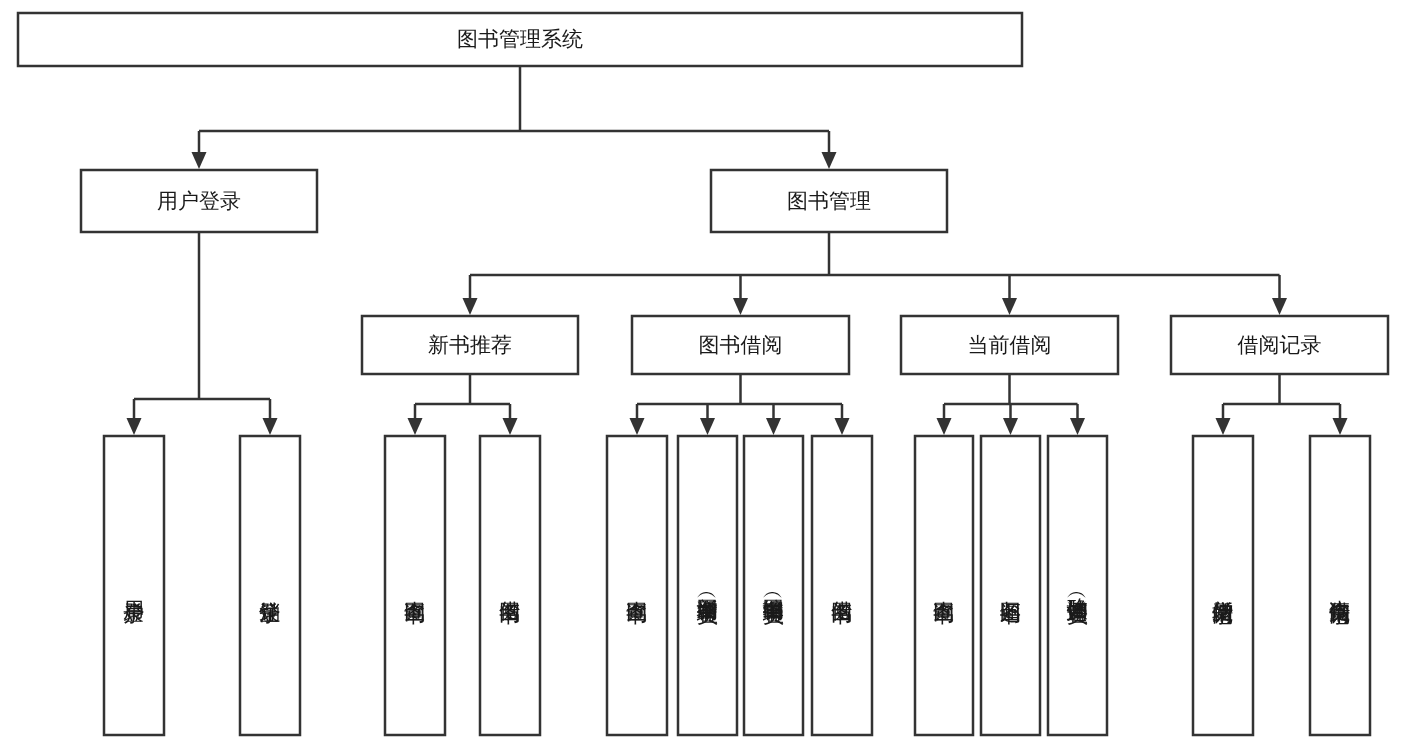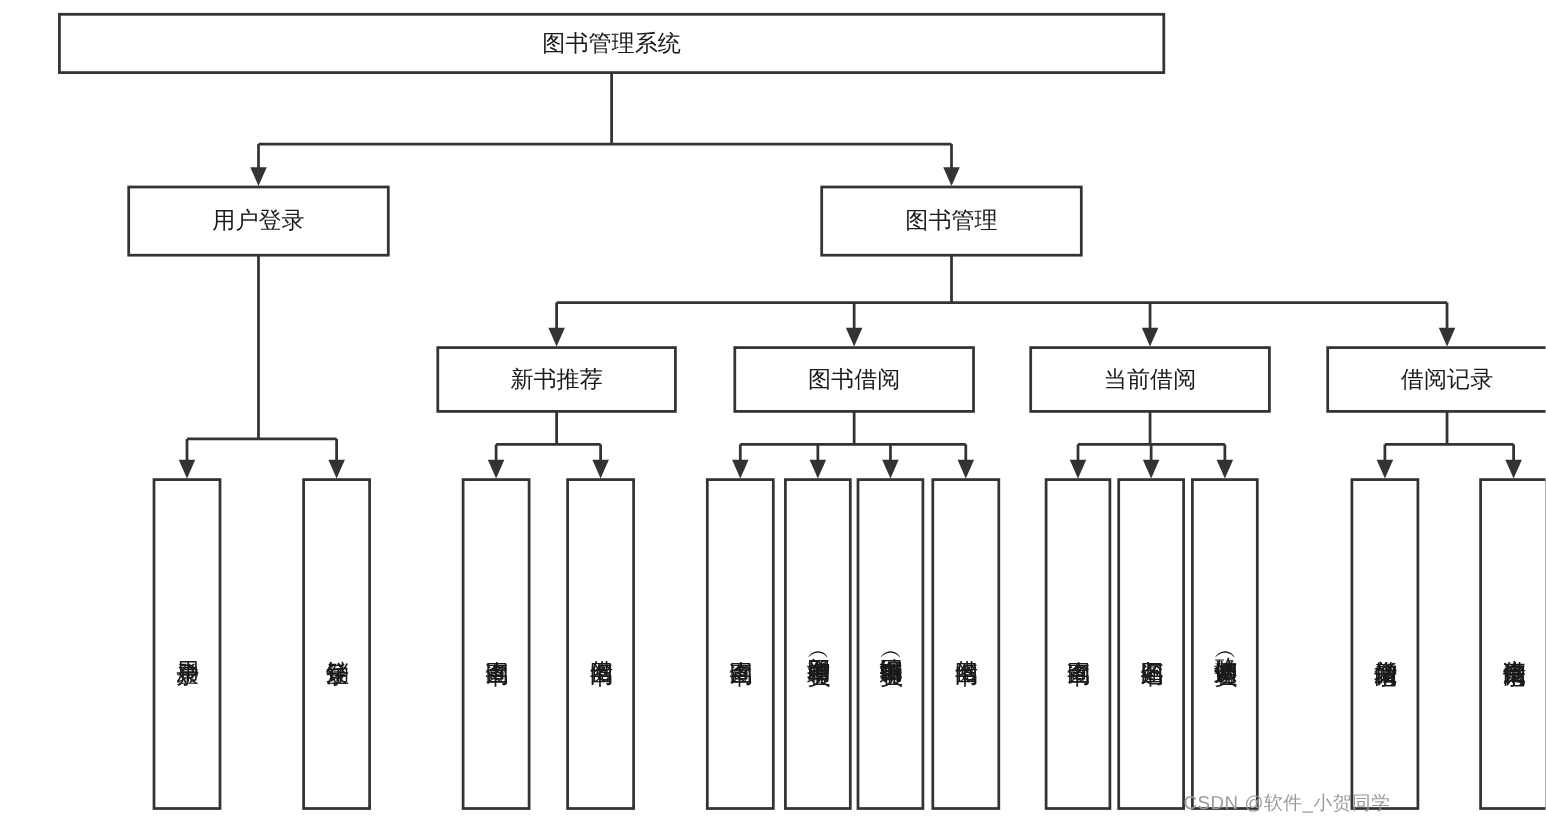--- a/index.html
+++ b/index.html
@@ -18,7 +18,6 @@
     position: relative;
     width: 1236px;
     height: 747px;
-    margin-left: 36px;
   }
   svg#flow-svg {
     position: absolute;

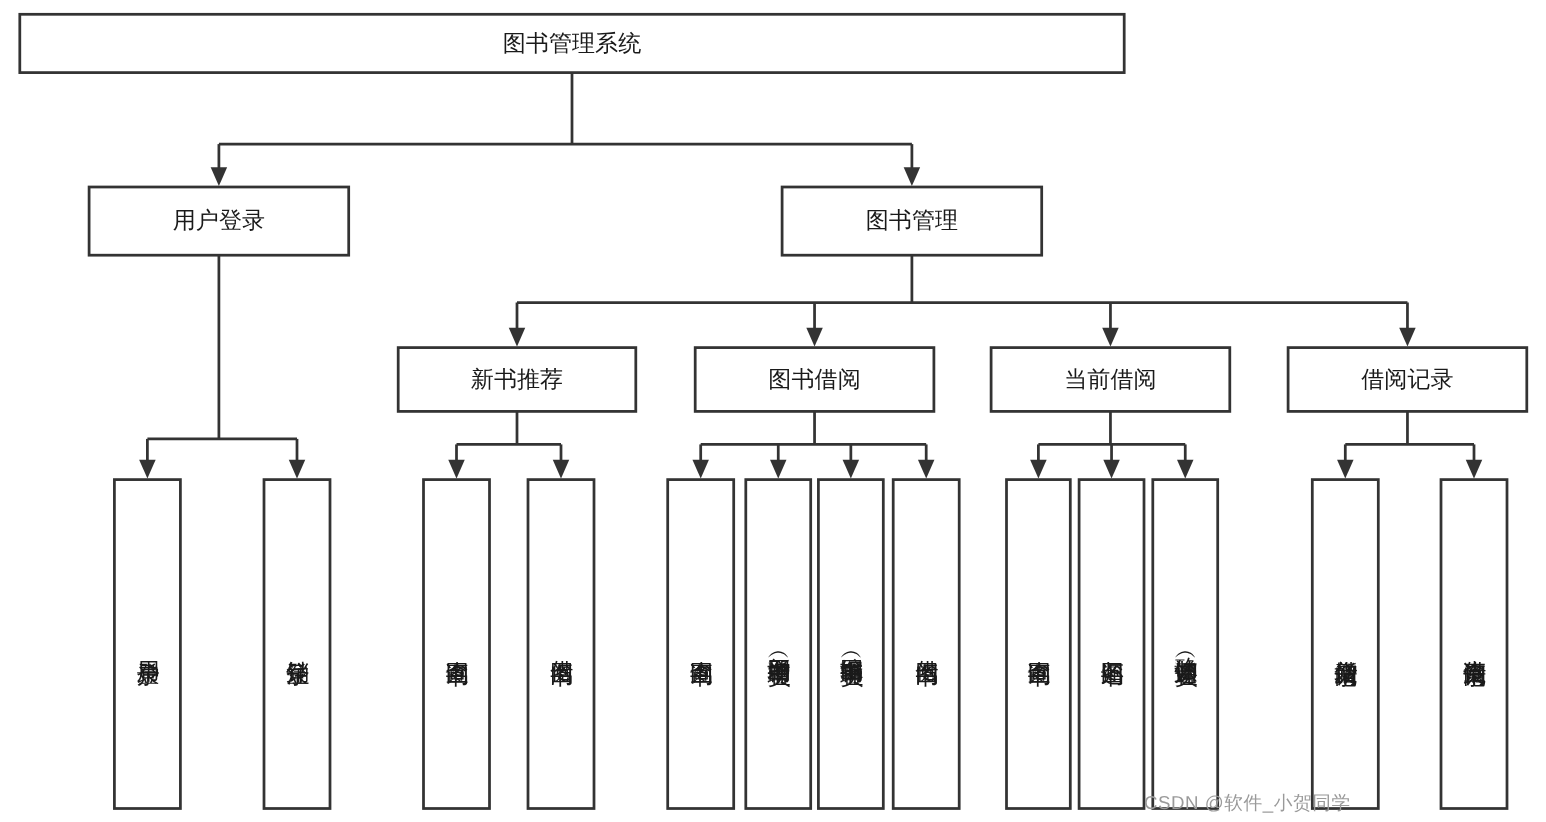--- a/index.html
+++ b/index.html
@@ -193,7 +193,6 @@
       <div class="vlabel" style="left: 1193px; top: 436px; width: 60px; height: 299px; display: flex; align-items: center; justify-content: center;">新增借阅记录</div>
       <div class="vlabel" style="left: 1310px; top: 436px; width: 60px; height: 299px; display: flex; align-items: center; justify-content: center;">查询借阅记录</div>
     </div>
-  <div id="watermark">CSDN @软件_小贺同学</div>
 </div>
 
 </body></html>

